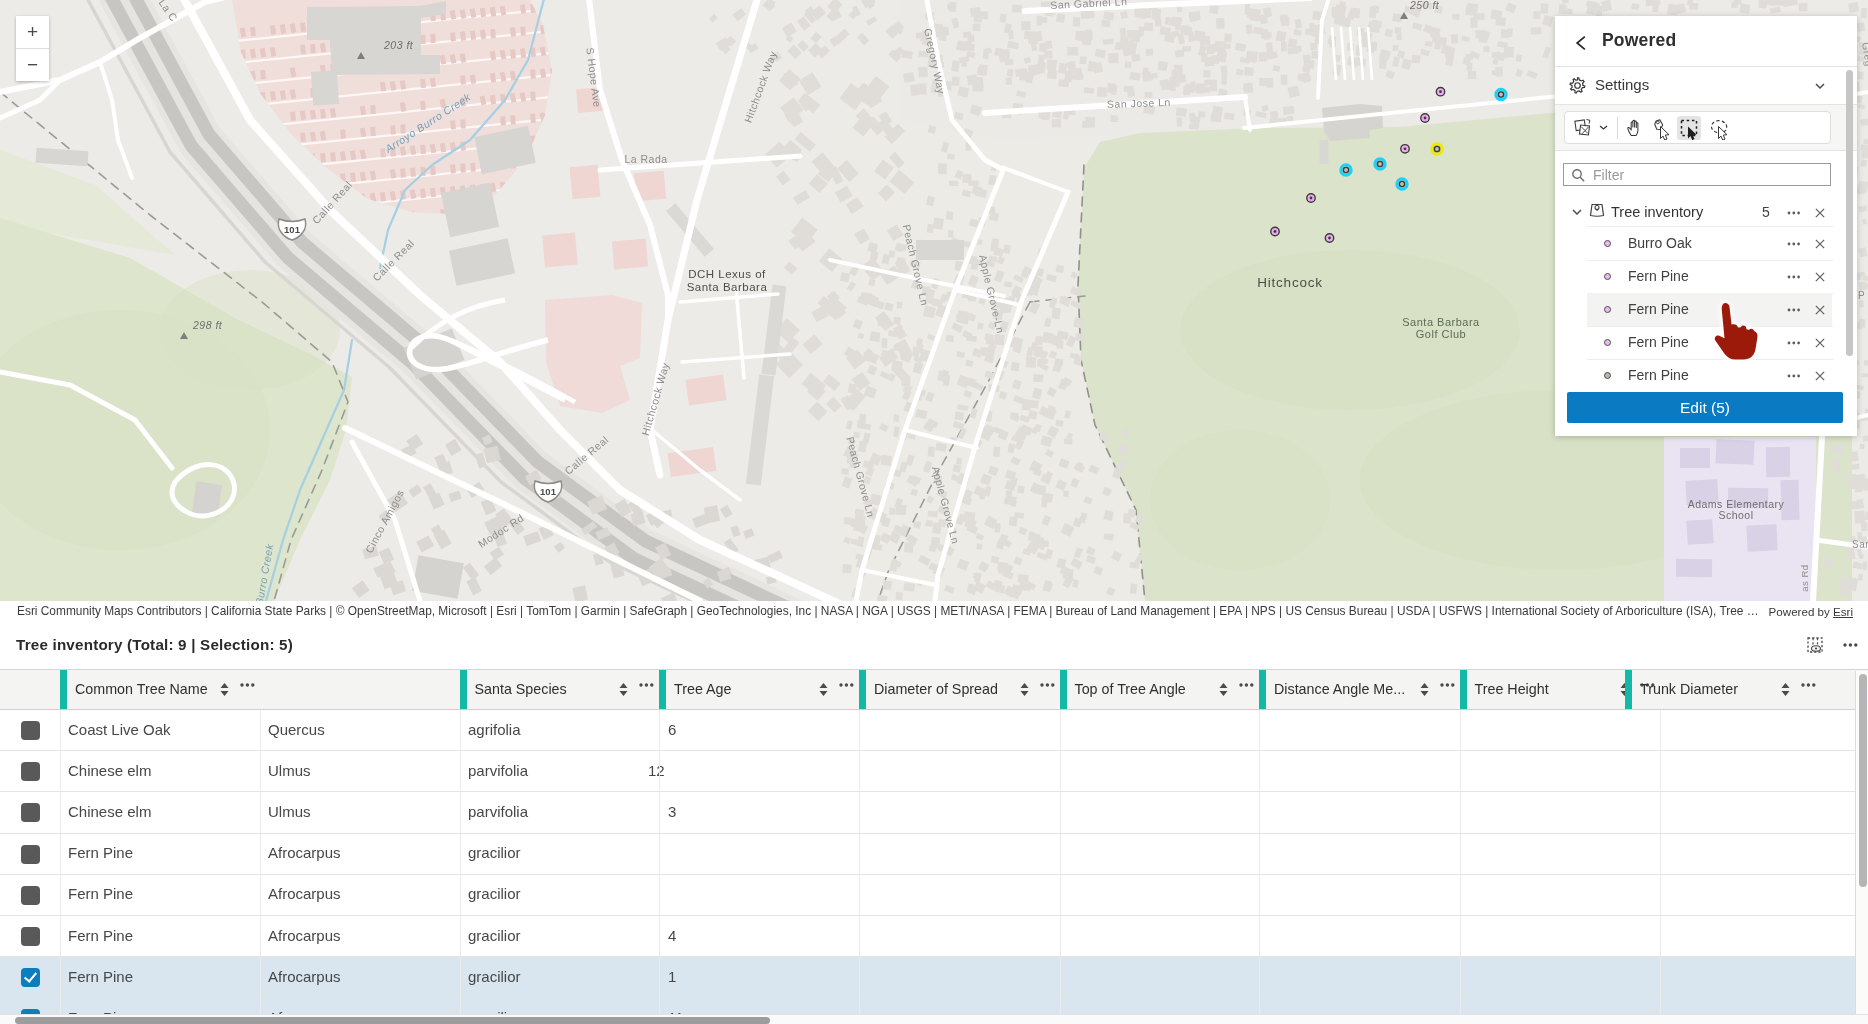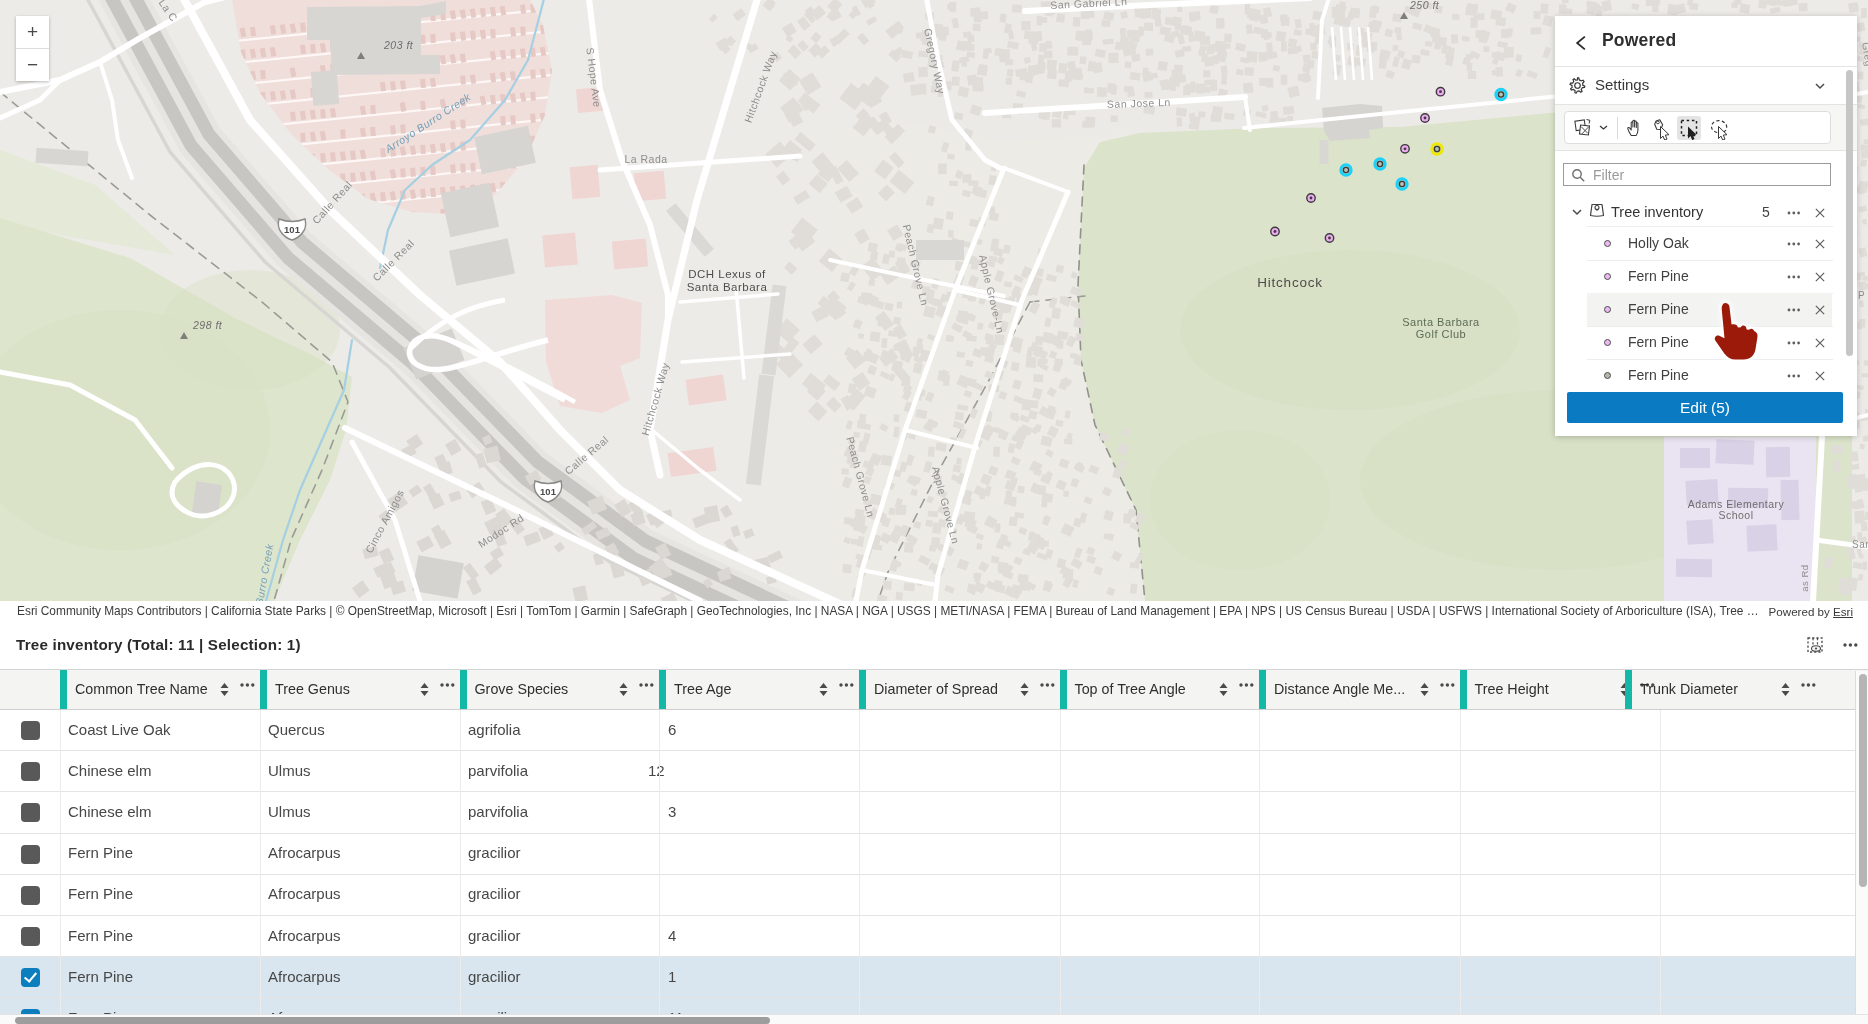--- a/index.html
+++ b/index.html
@@ -2031,7 +2031,7 @@
       <div class="rdiv" style="top:210px"></div>
       <div class="prow" style="top:211px">
         <span class="mk" style=""></span>
-        <span class="nm">Holly Oak</span>
+        <span class="nm">Burro Oak</span>
         <svg class="abs" style="left:232px;top:15px" width="16" height="5" viewBox="0 0 16 5">
           <circle cx="2.0" cy="2" r="1.4" fill="#5e5e5e"></circle>
           <circle cx="6.8" cy="2" r="1.4" fill="#5e5e5e"></circle>

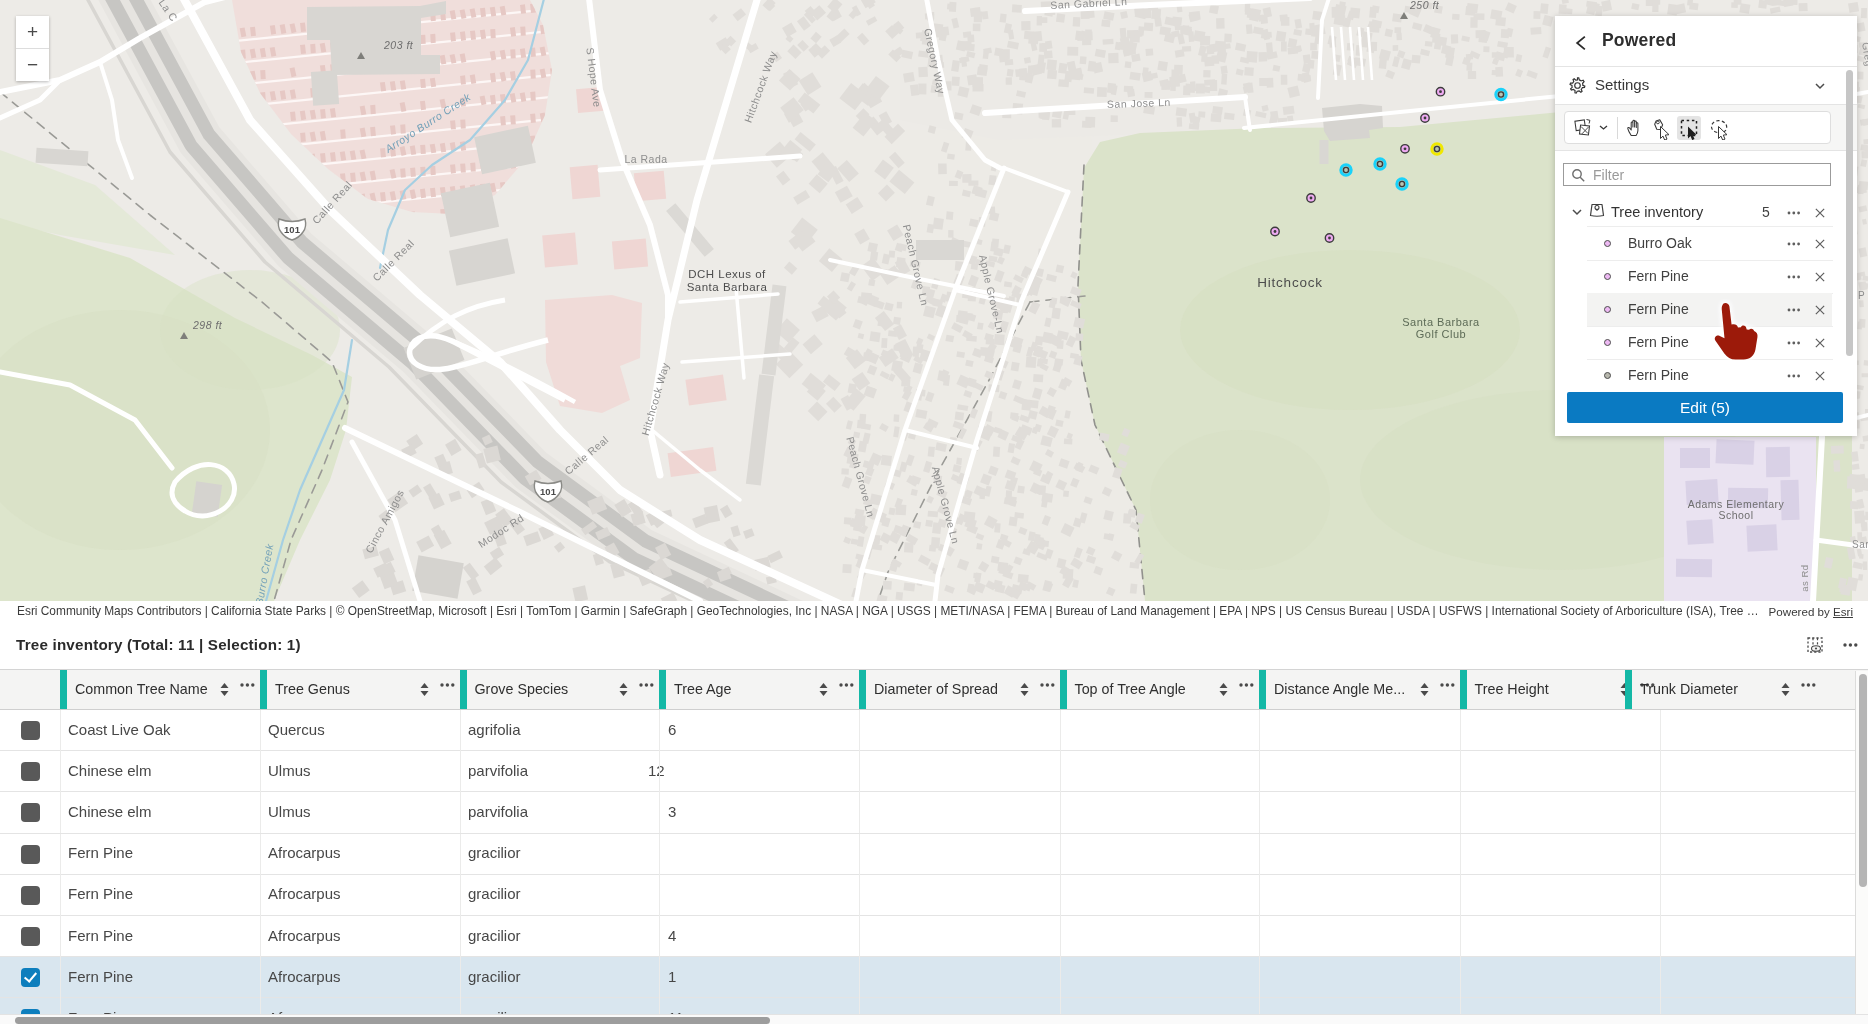--- a/index.html
+++ b/index.html
@@ -1689,7 +1689,7 @@
       <span class="rt">Powered by <u>Esri</u></span>
     </div>
     <div id="titlebar" class="abs">
-      <span class="tt">Tree inventory (Total: 11 | Selection: 1)</span>
+      <span class="tt">Tree inventory (Total: 9 | Selection: 5)</span>
       <svg class="abs" style="left:1806px;top:14px" width="18" height="18" viewBox="0 0 18 18">
         <path d="M2 2 H16 V16 H2 Z" fill="none" stroke="#4a4a4a" stroke-width="1.3" stroke-dasharray="2.2 2"></path>
         <path d="M7 2 V10 M11.5 2 V10" stroke="#4a4a4a" stroke-width="1.2" stroke-dasharray="2.2 2"></path>

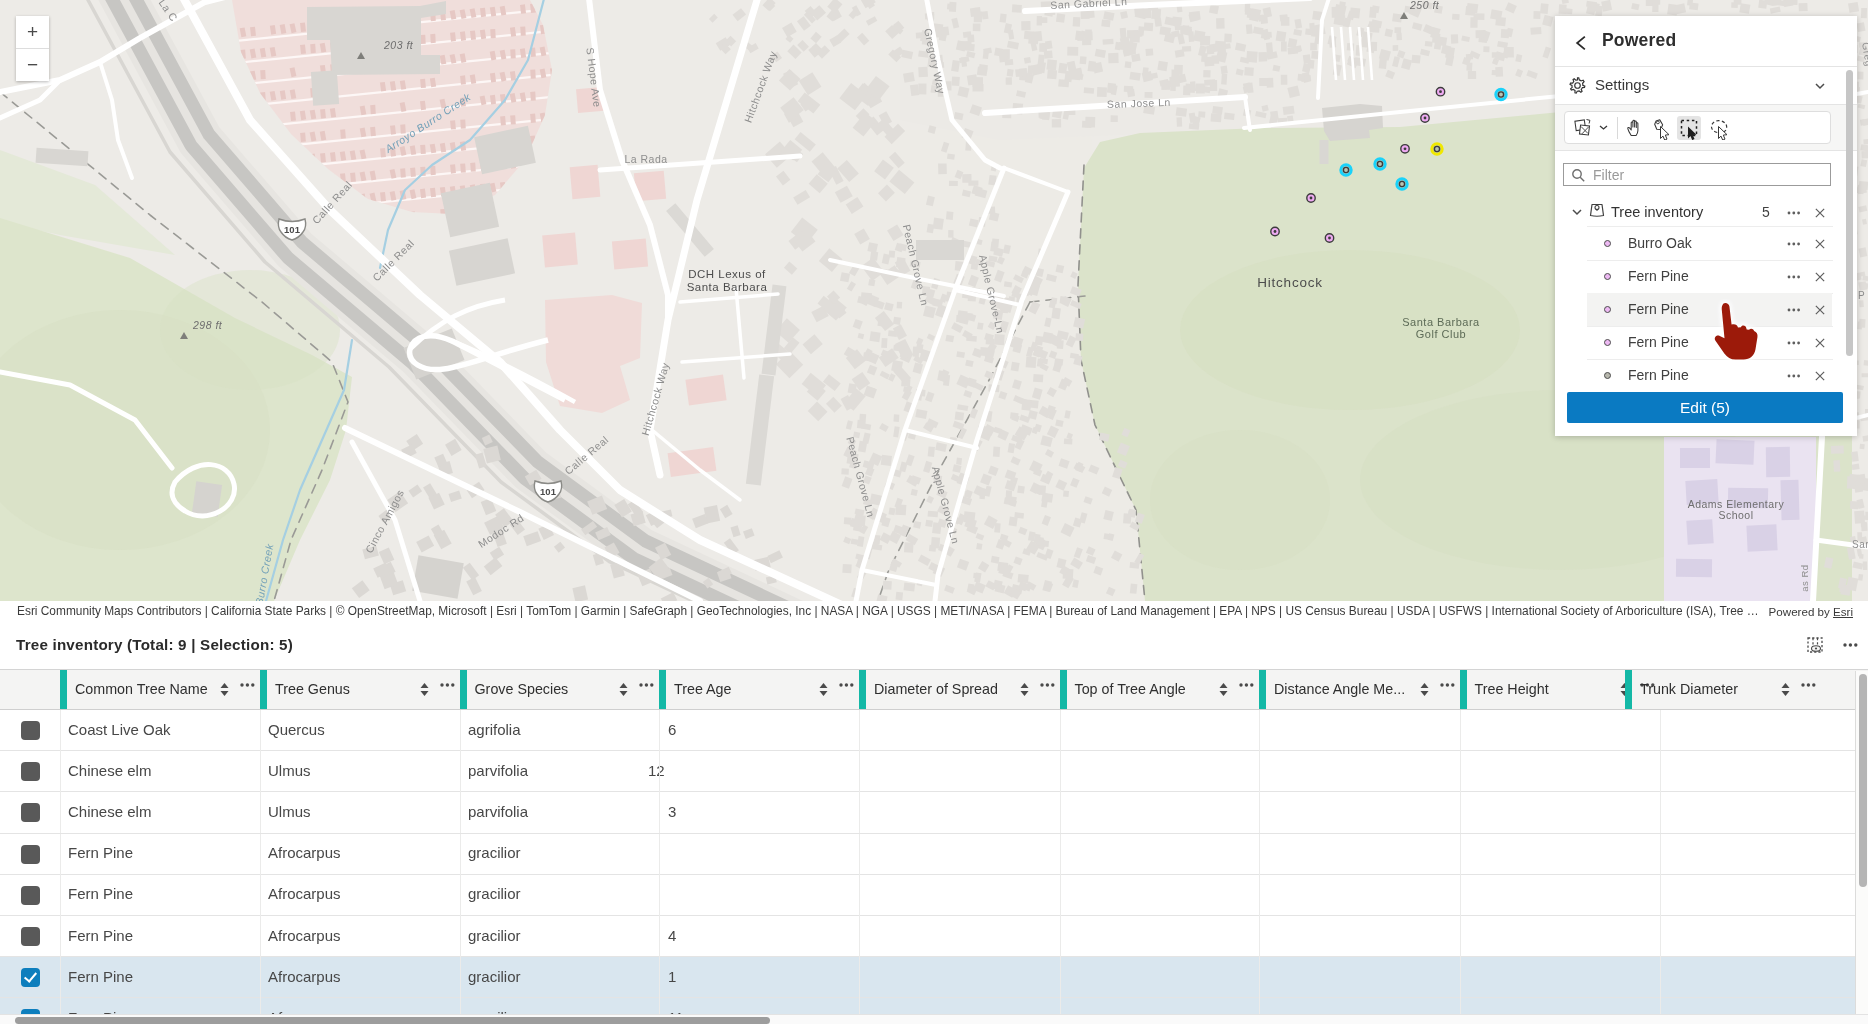--- a/index.html
+++ b/index.html
@@ -1715,18 +1715,6 @@
           <circle cx="12.8" cy="2" r="1.7" fill="#4a4a4a"></circle>
         </svg>
       </div>
-      <div class="hcell" style="left:260px;width:199.5px">
-        <span class="hlab">Tree Genus</span>
-        <svg class="sorti" style="left:151.5px" width="11" height="15" viewBox="0 0 11 15">
-          <path d="M5.5 1 L9.5 6 H1.5 Z" fill="#4a4a4a"></path>
-          <path d="M5.5 14 L1.5 9 H9.5 Z" fill="#4a4a4a"></path>
-        </svg>
-        <svg class="hdots" style="left:172.5px" width="16" height="5" viewBox="0 0 16 5">
-          <circle cx="2.0" cy="2" r="1.7" fill="#4a4a4a"></circle>
-          <circle cx="7.4" cy="2" r="1.7" fill="#4a4a4a"></circle>
-          <circle cx="12.8" cy="2" r="1.7" fill="#4a4a4a"></circle>
-        </svg>
-      </div>
       <div class="hcell" style="left:459.5px;width:199.5px">
         <span class="hlab">Grove Species</span>
         <svg class="sorti" style="left:151.5px" width="11" height="15" viewBox="0 0 11 15">

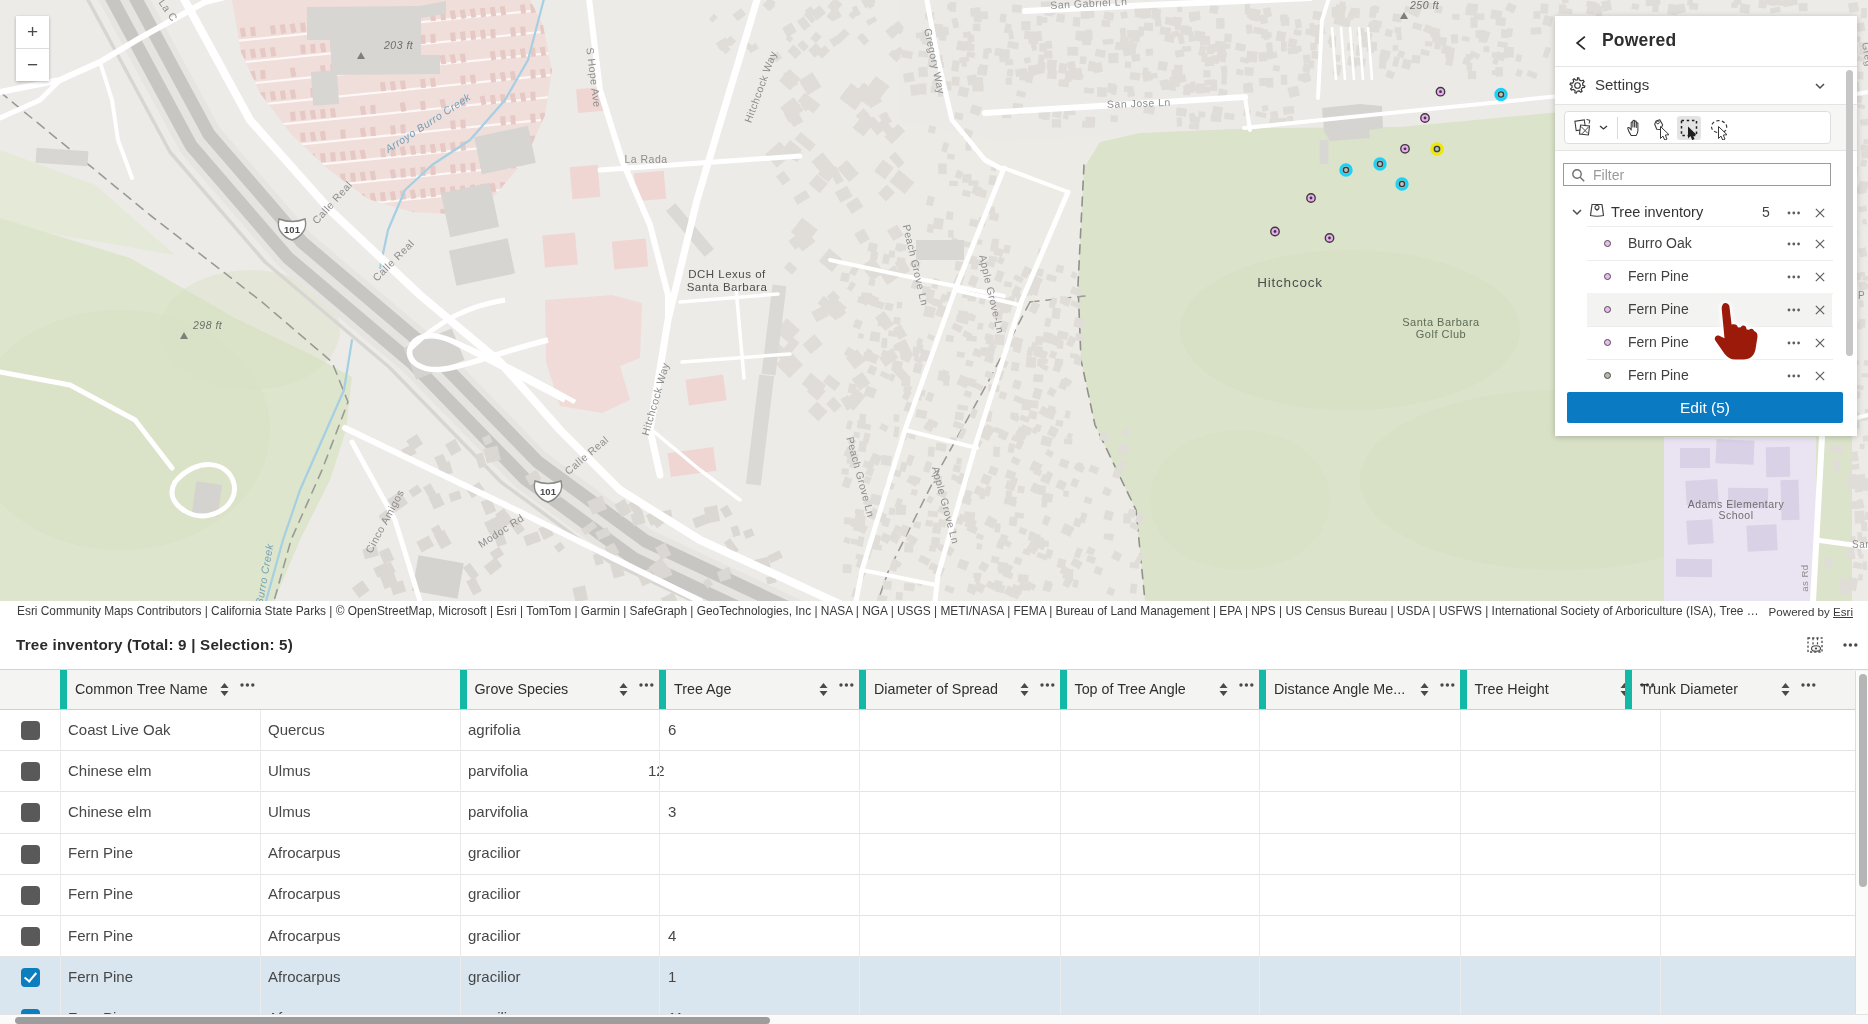--- a/index.html
+++ b/index.html
@@ -1716,7 +1716,7 @@
         </svg>
       </div>
       <div class="hcell" style="left:459.5px;width:199.5px">
-        <span class="hlab">Grove Species</span>
+        <span class="hlab">Santa Species</span>
         <svg class="sorti" style="left:151.5px" width="11" height="15" viewBox="0 0 11 15">
           <path d="M5.5 1 L9.5 6 H1.5 Z" fill="#4a4a4a"></path>
           <path d="M5.5 14 L1.5 9 H9.5 Z" fill="#4a4a4a"></path>

